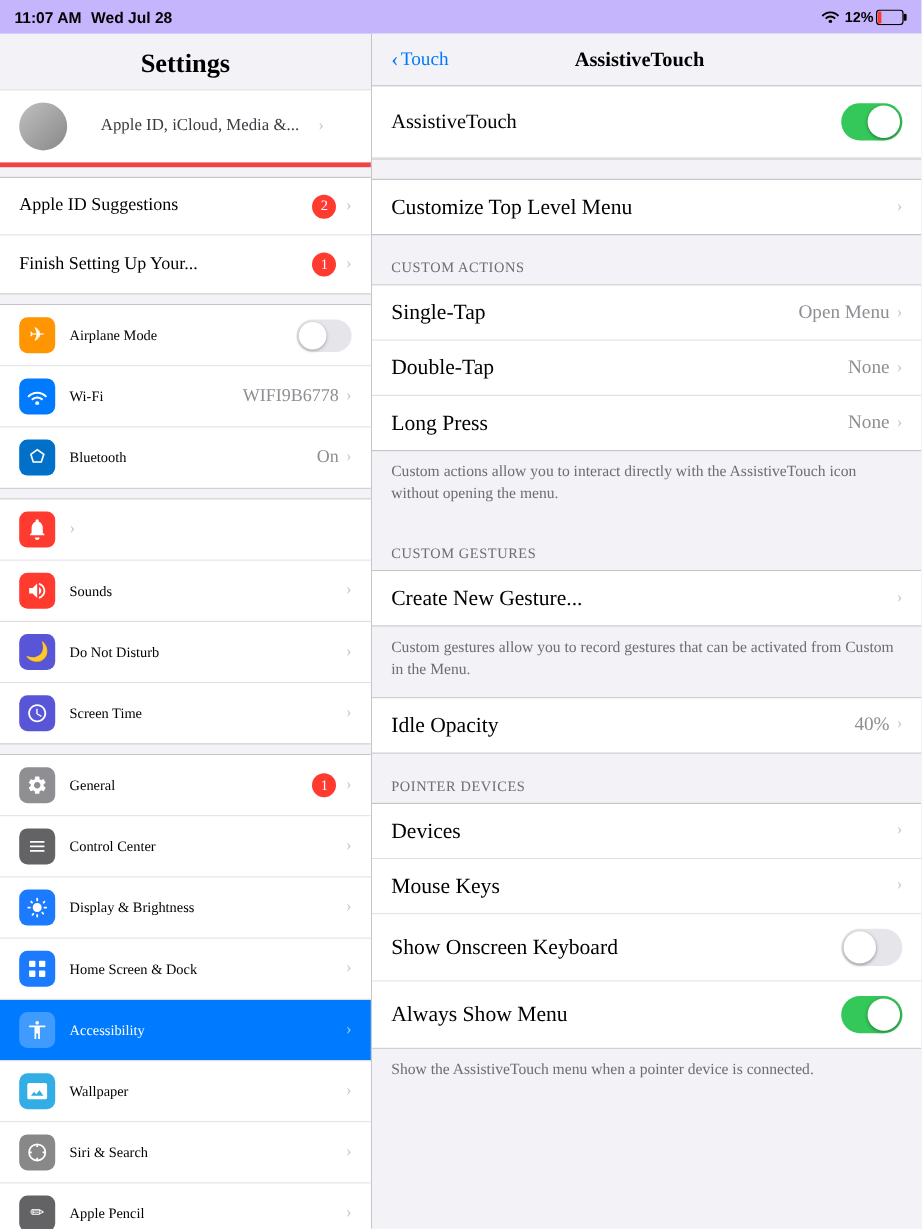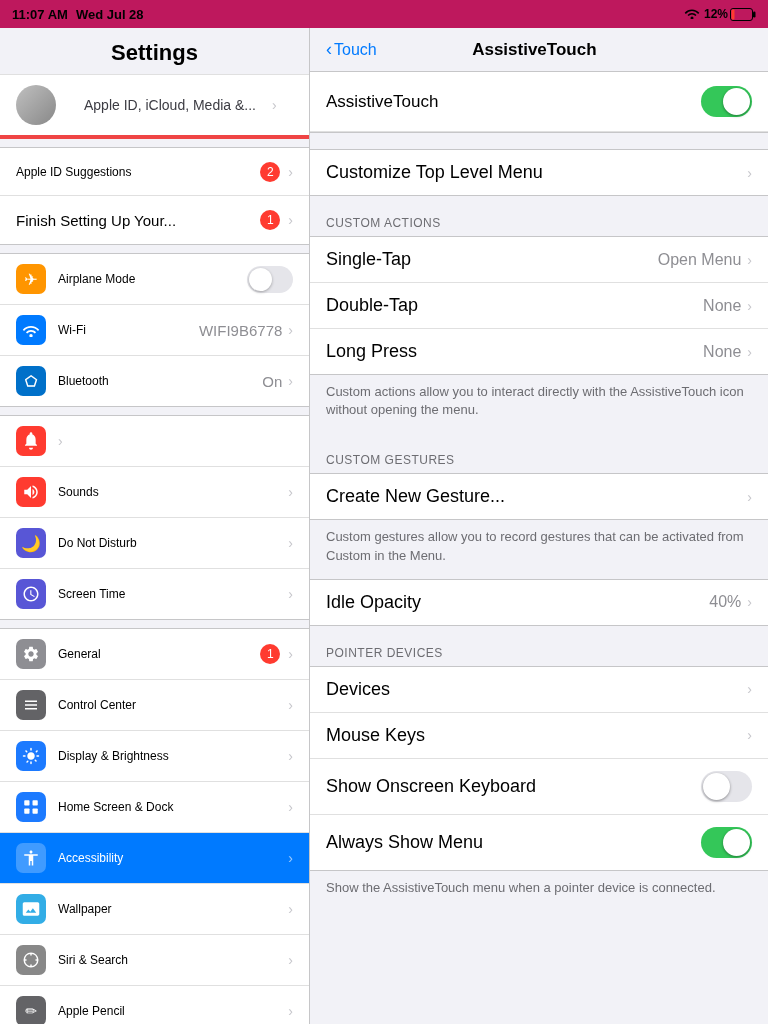--- a/index.html
+++ b/index.html
@@ -17,7 +17,7 @@
     .status-bar {
       width: 100%;
       height: 28px;
-      background: #be185d;
+      background: #c4b5fd;
       display: flex;
       align-items: center;
       justify-content: space-between;

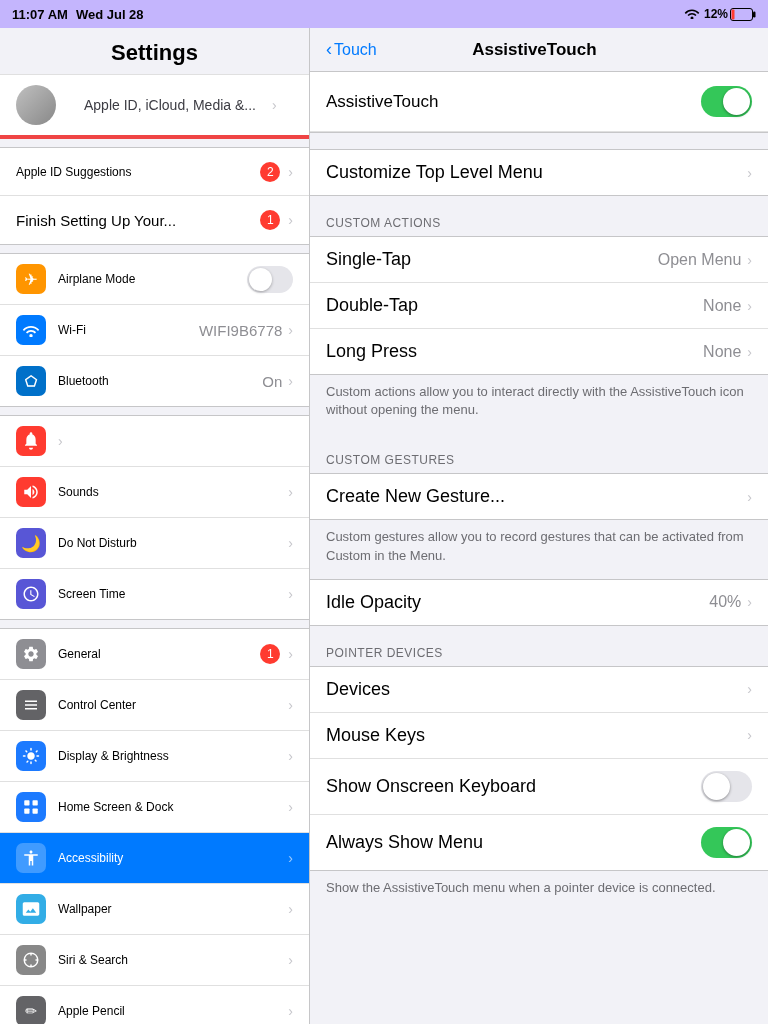--- a/index.html
+++ b/index.html
@@ -34,6 +34,7 @@
       display: flex;
       flex: 1;
       overflow: hidden;
+      font-family: Liberation Serif, serif;
     }
 
     

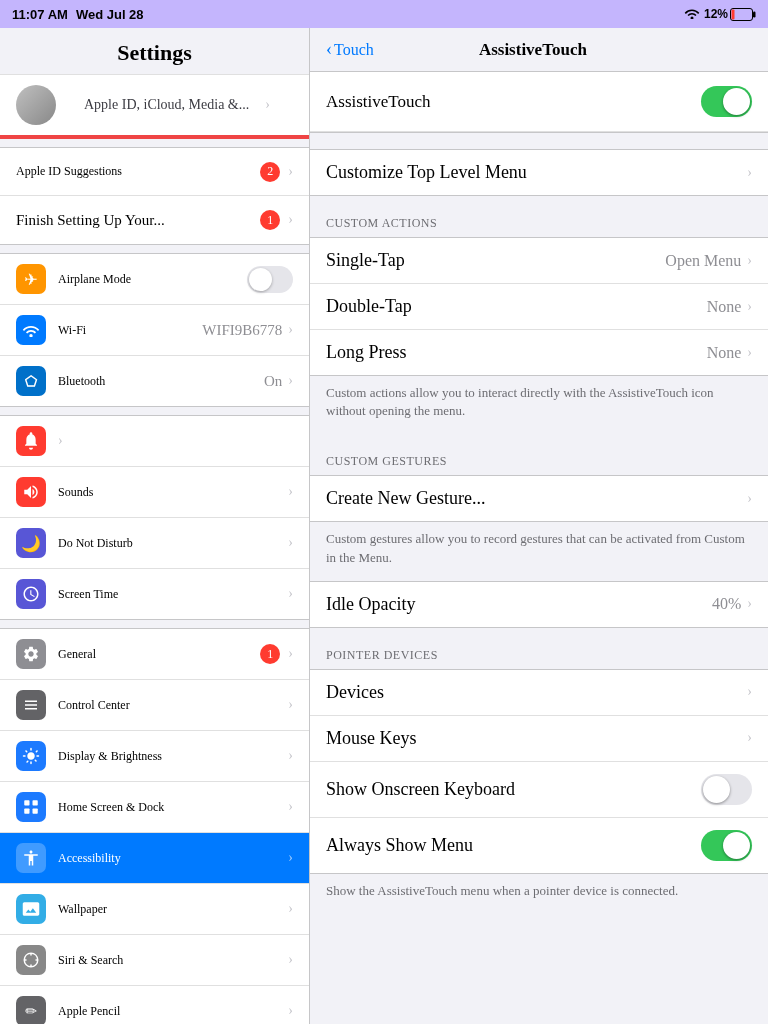--- a/index.html
+++ b/index.html
@@ -341,7 +341,7 @@
 
     <div class="settings-group" style="margin-bottom:8px;">
       <div class="sidebar-item">
-        <div class="item-label" style="font-size:12px;">Apple ID Suggestions</div>
+        <div class="item-label" style="font-size:15px;">Apple ID Suggestions</div>
         <div class="item-badge">2</div>
         <span class="item-chevron">›</span>
       </div>

